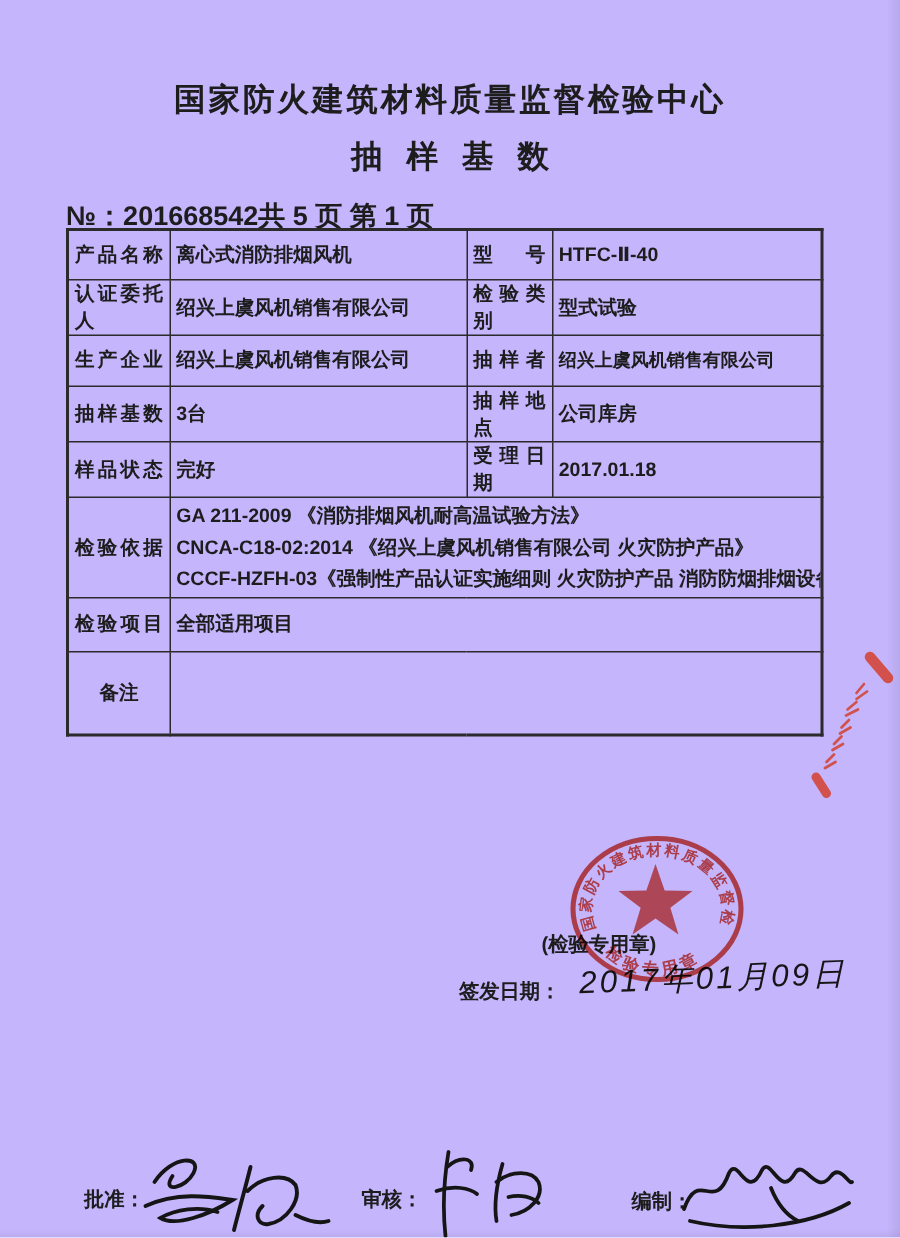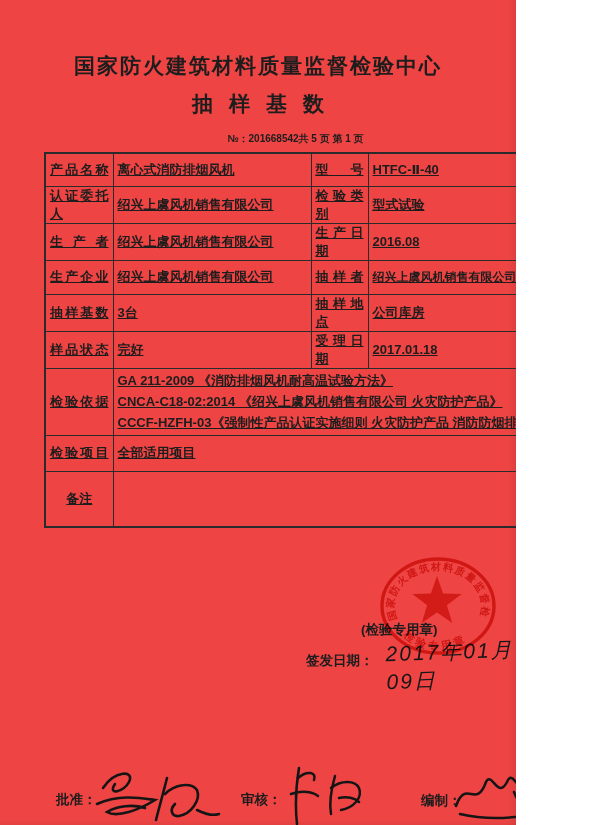--- a/index.html
+++ b/index.html
@@ -5,10 +5,9 @@
   html,body{margin:0;padding:0;}
   body{background:#ffffff;}
   .page{
-    position:relative;width:488px;height:825px;overflow:hidden;
-    background:#ef4444;color:#1d1d1d;
+    position:relative;width:600px;height:825px;overflow:hidden;
+    background:#c4b5fd;color:#1d1d1d;
     font-family:"Liberation Sans","DejaVu Sans",sans-serif;
-    padding-left:28px;
   }
   .scan-edge-right{position:absolute;right:0;top:0;width:9px;height:100%;
     background:linear-gradient(to right,rgba(0,0,0,0),rgba(0,0,0,0.07));}

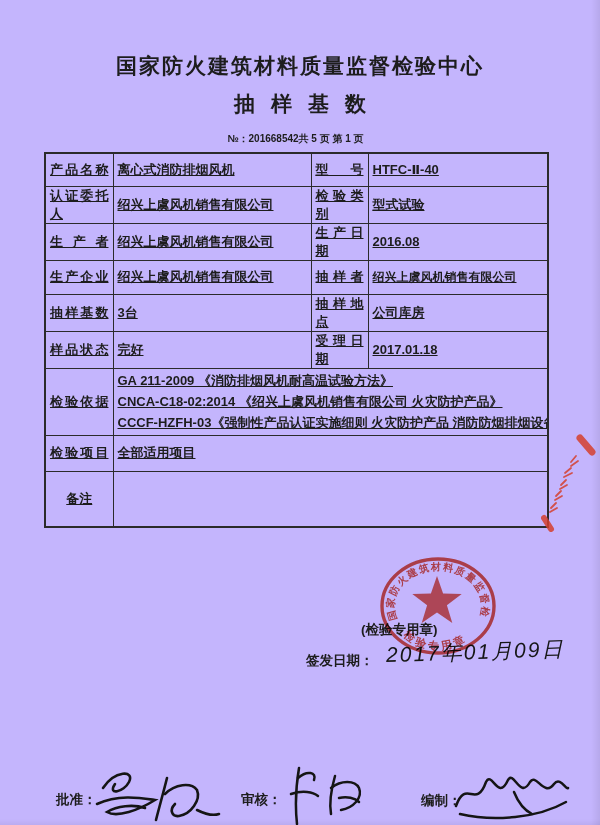--- a/index.html
+++ b/index.html
@@ -19,7 +19,7 @@
   .doc-subtitle{position:absolute;top:90px;left:0;width:100%;text-align:center;
     font-size:21px;font-weight:bold;letter-spacing:16px;text-indent:16px;}
   .no-row{position:absolute;top:132px;left:44px;width:503px;display:flex;
-    justify-content:center;font-size:10px;font-weight:bold;}
+    justify-content:flex-start;font-size:18px;font-weight:bold;}
 
   .tbl-wrap{position:absolute;left:44px;top:152px;width:505px;}
   table.rpt{border-collapse:collapse;width:503px;table-layout:fixed;}

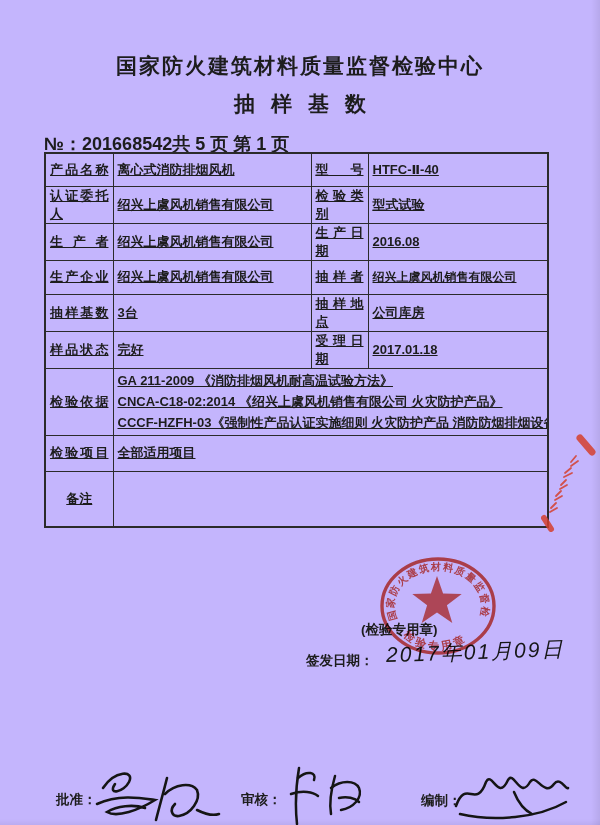--- a/index.html
+++ b/index.html
@@ -23,7 +23,7 @@
 
   .tbl-wrap{position:absolute;left:44px;top:152px;width:505px;}
   table.rpt{border-collapse:collapse;width:503px;table-layout:fixed;}
-  table.rpt{border:2.5px solid #2b2b2b;text-decoration:underline;}
+  table.rpt{border:2.5px solid #2b2b2b;}
   table.rpt td{border:1px solid #2b2b2b;font-size:13px;font-weight:bold;
     padding:0 4px;overflow:hidden;vertical-align:middle;}
   td.lbl{text-align:justify;text-align-last:justify;padding:0 4px;}

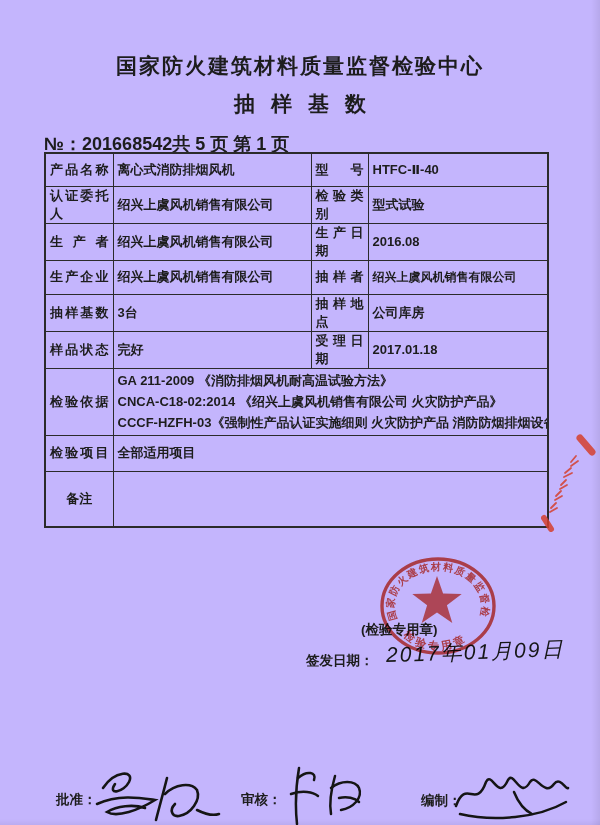--- a/index.html
+++ b/index.html
@@ -96,12 +96,6 @@
         <td class="lbl">检验类别</td>
         <td class="val">型式试验</td>
       </tr>
-      <tr class="r3">
-        <td class="lbl">生产者</td>
-        <td class="val">绍兴上虞风机销售有限公司</td>
-        <td class="lbl">生产日期</td>
-        <td class="val">2016.08</td>
-      </tr>
       <tr class="r4">
         <td class="lbl">生产企业</td>
         <td class="val">绍兴上虞风机销售有限公司</td>

